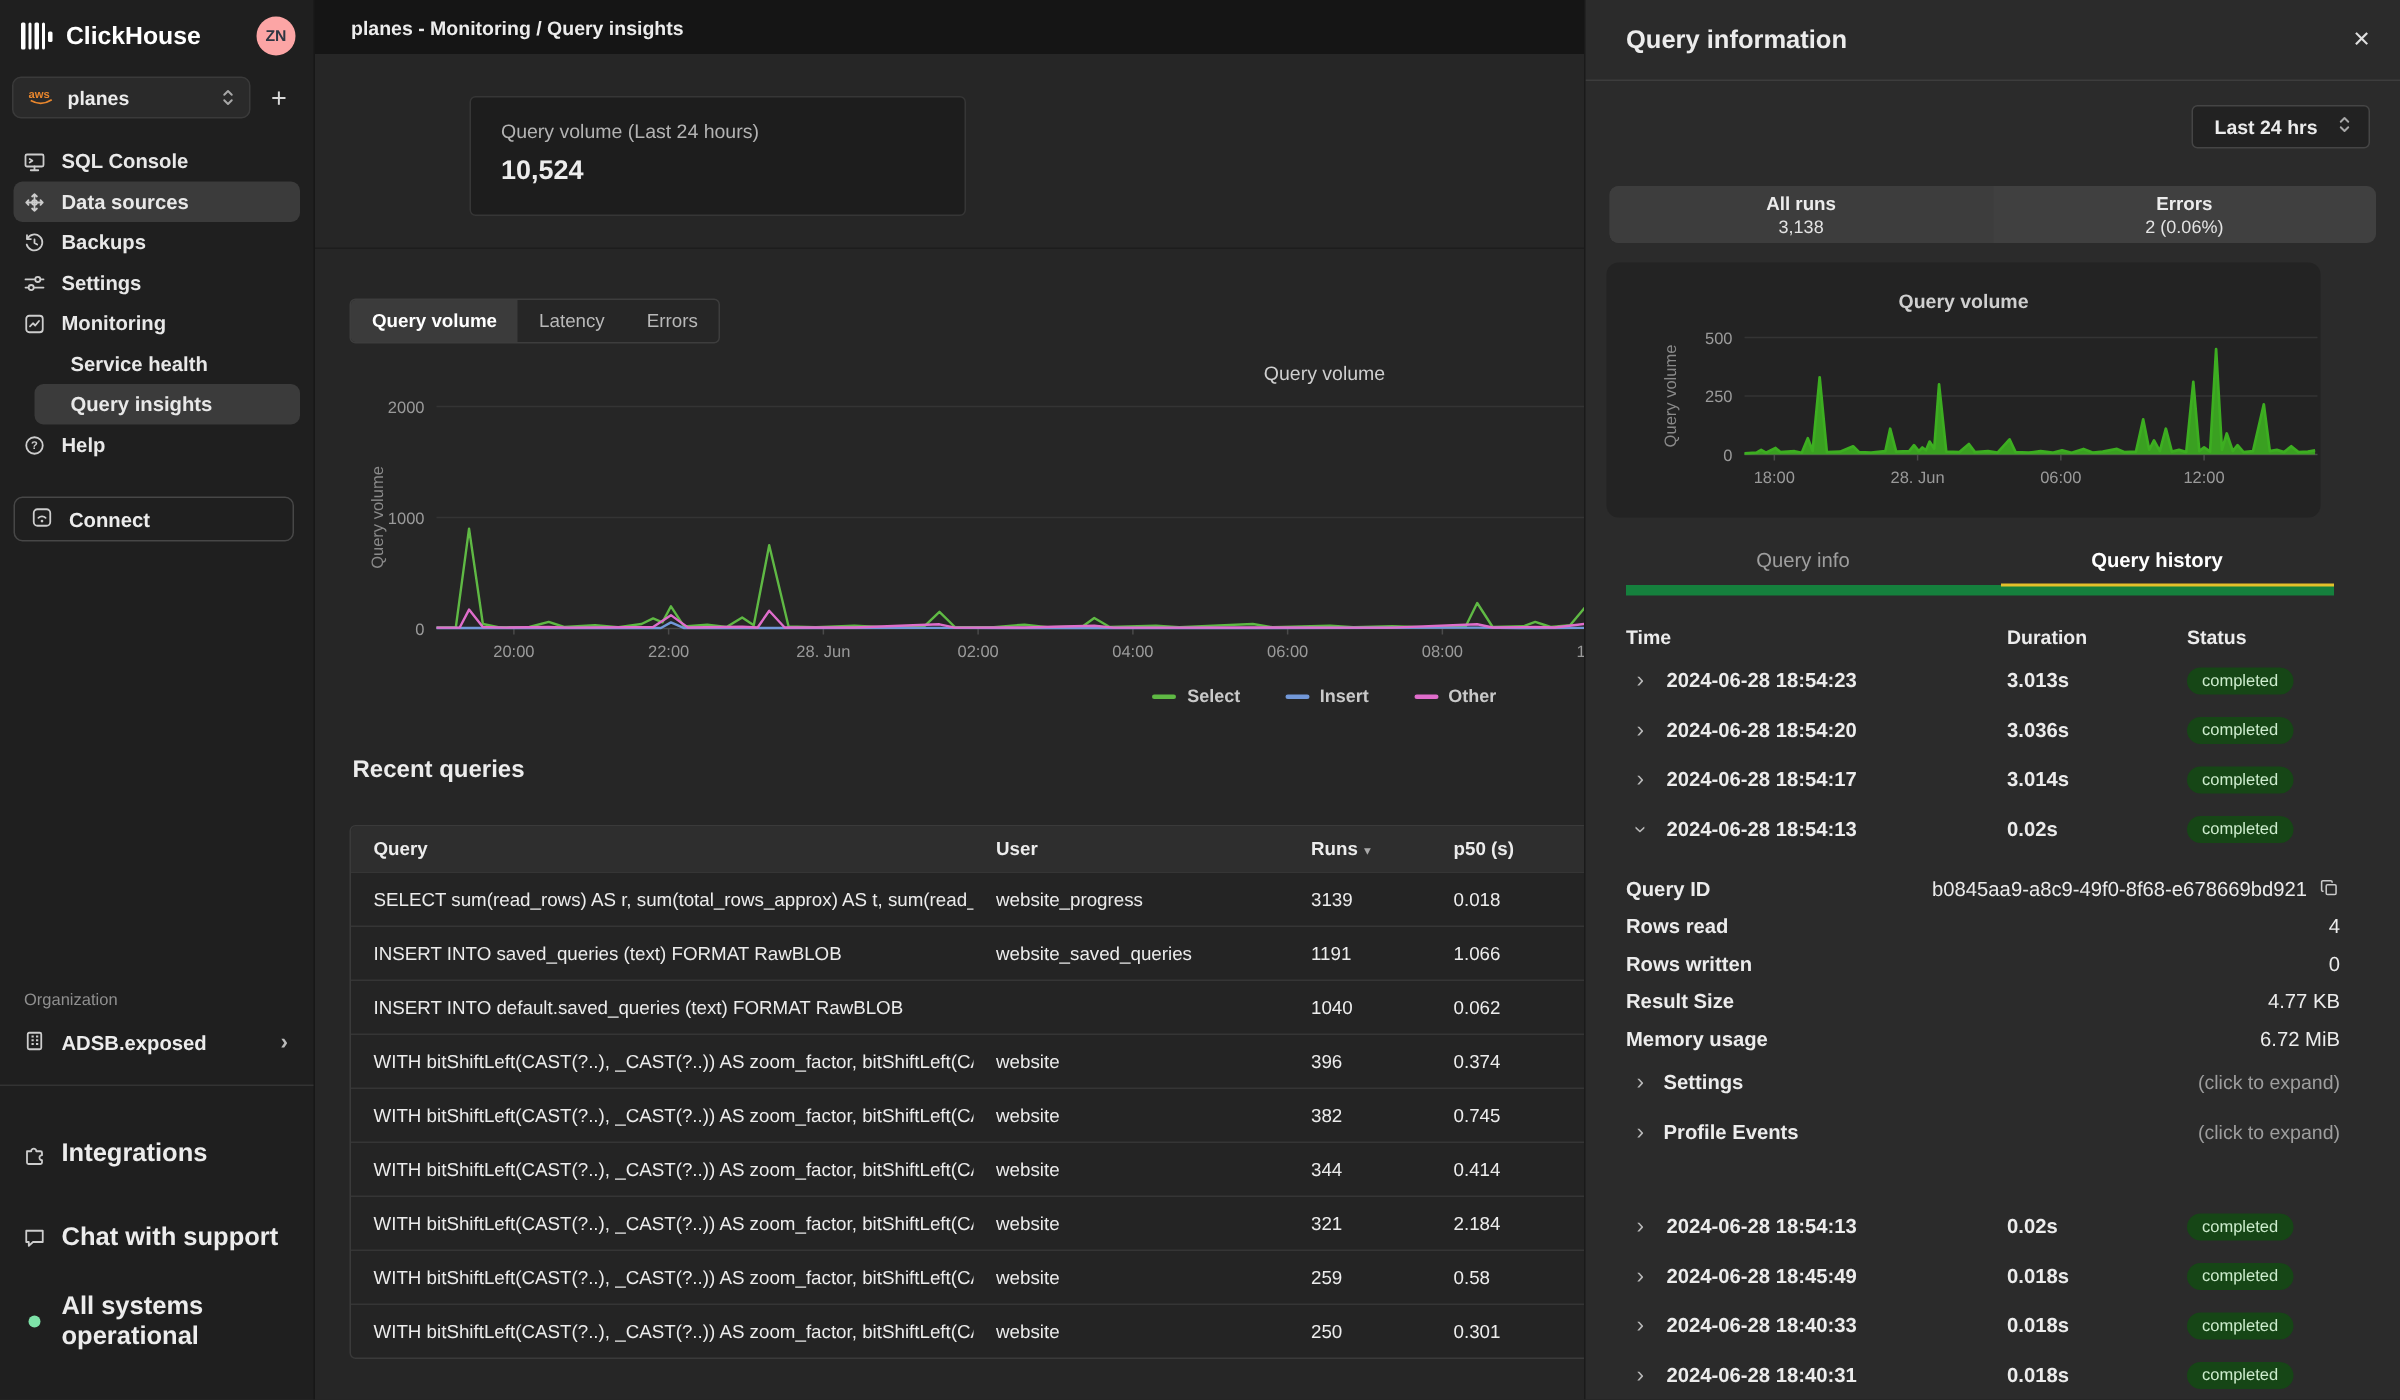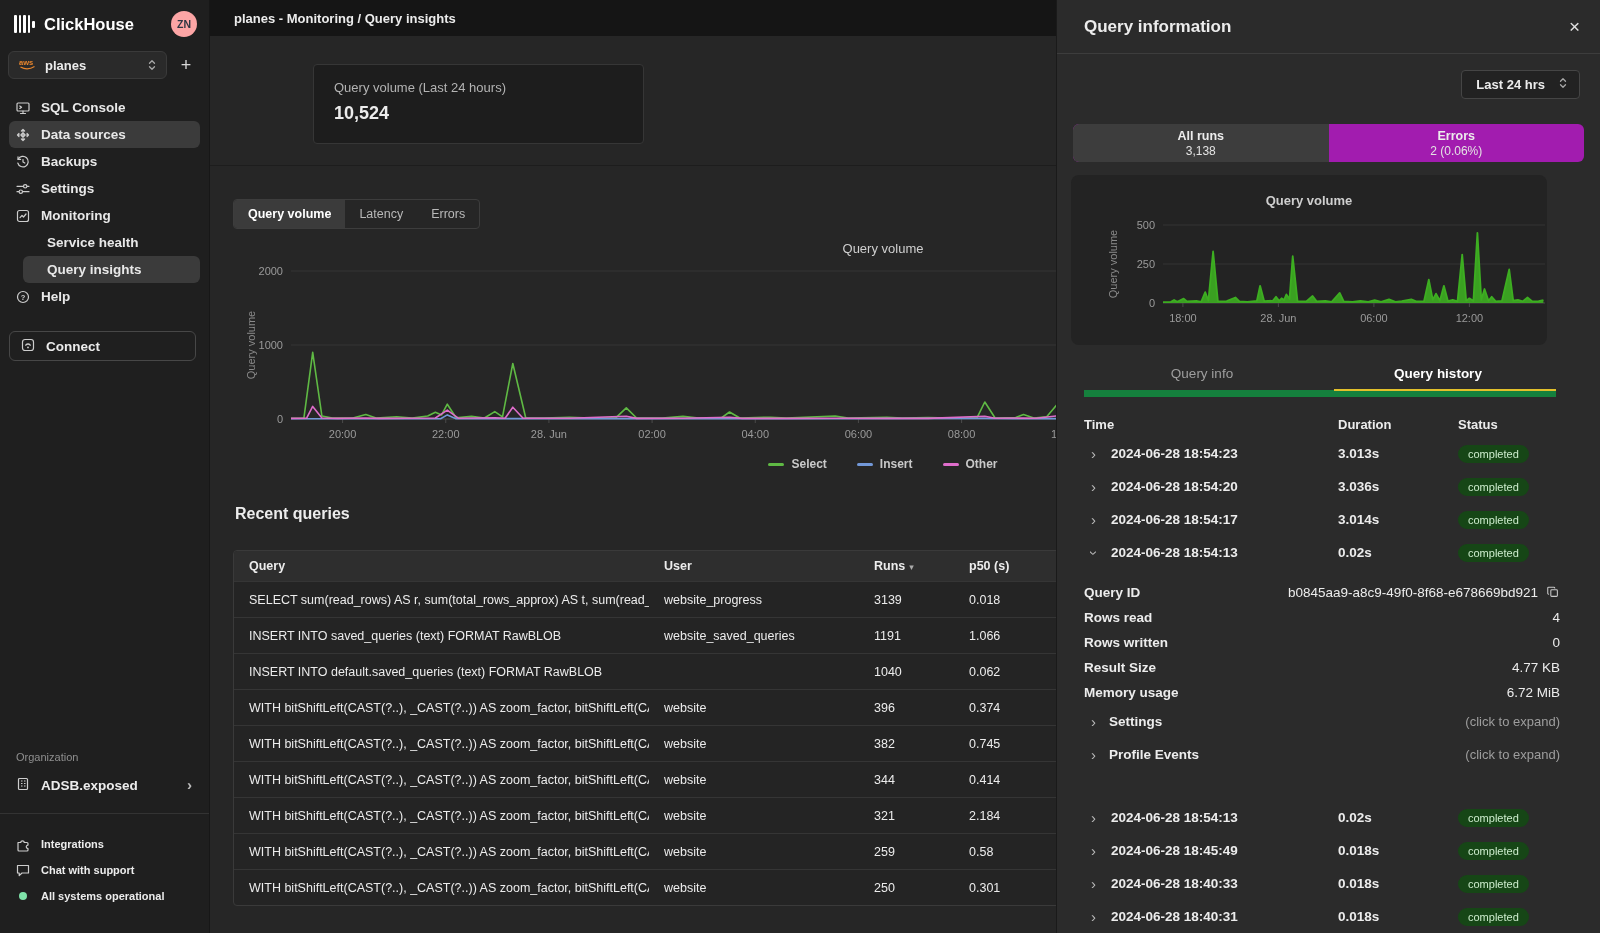--- a/index.html
+++ b/index.html
@@ -69,7 +69,7 @@
   .close-btn{margin-left:auto;font-size:19px;color:#e0e0e0;background:none;border:none;padding:0;line-height:19px;}
   .range-row{display:flex;justify-content:flex-end;padding:16px 20px 0 0;}
   .range-select{height:29px;background:#222;border:1px solid #454545;border-radius:4px;display:flex;align-items:center;gap:12px;padding:0 10px 0 14px;font-size:13px;font-weight:600;}
-  .summary{margin:25px 16px 0 16px;height:45px;display:flex;border-radius:6px;overflow:hidden;background:#a21caf;}
+  .summary{margin:25px 16px 0 16px;height:45px;display:flex;border-radius:6px;overflow:hidden;background:#404040;}
   .summary-seg{flex:1;display:flex;flex-direction:column;align-items:center;justify-content:center;gap:1px;}
   .summary-seg.active{background:#3d3d3d;}
   .sum-label{font-size:12.5px;font-weight:bold;}

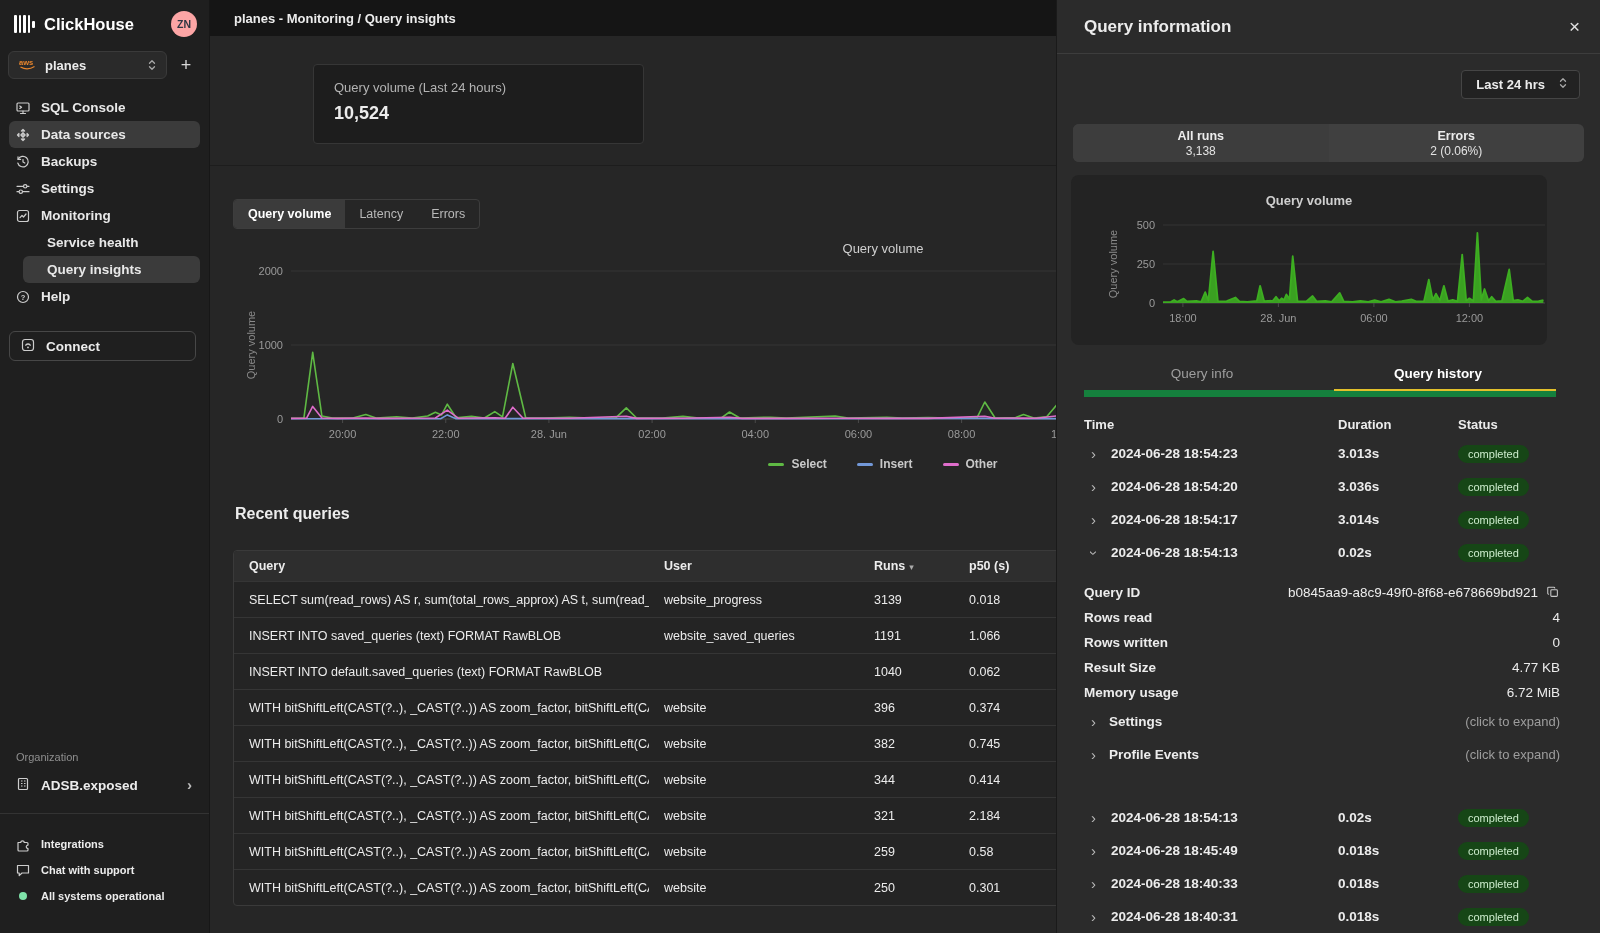--- a/index.html
+++ b/index.html
@@ -37,7 +37,7 @@
   .org-chevron{margin-left:auto;color:#bbb;font-size:15px;line-height:10px;}
   .sb-divider{height:1px;background:#333;margin:15px 0 17px 0;}
   .sb-footer{padding-bottom:24px;display:flex;flex-direction:column;gap:0;}
-  .foot-item{height:26px;margin:0 9px;display:flex;align-items:center;gap:10px;padding-left:6px;font-size:11px;font-weight:600;}
+  .foot-item{height:26px;margin:15px 9px;display:flex;align-items:center;gap:10px;padding-left:6px;font-size:17px;font-weight:600;}
   .foot-item svg{width:16px;height:16px;stroke:#cdcdcd;fill:none;stroke-width:1.2;stroke-linejoin:round;}
   .dot{width:8px;height:8px;border-radius:50%;background:#7ee2a8;display:block;margin:4px;}
 

